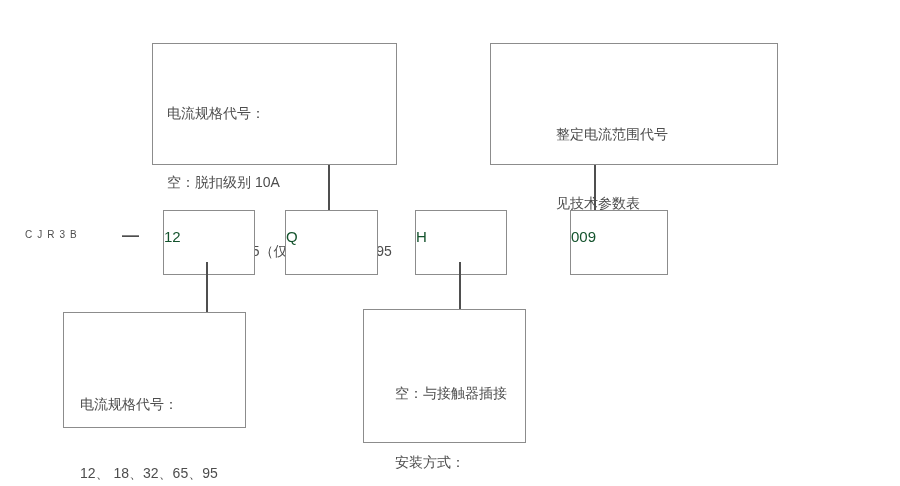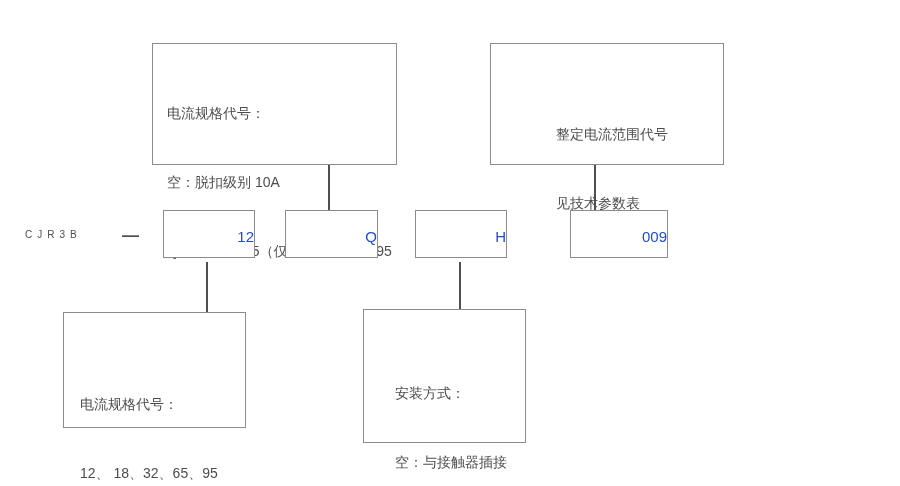--- a/index.html
+++ b/index.html
@@ -34,7 +34,7 @@
     padding: 12px 0 0 14px;
   }
   #callout-current-range {
-    left: 490px; top: 43px; width: 234px; height: 122px;
+    left: 490px; top: 43px; width: 288px; height: 122px;
     padding: 33px 0 0 65px;
   }
   #callout-current-spec {

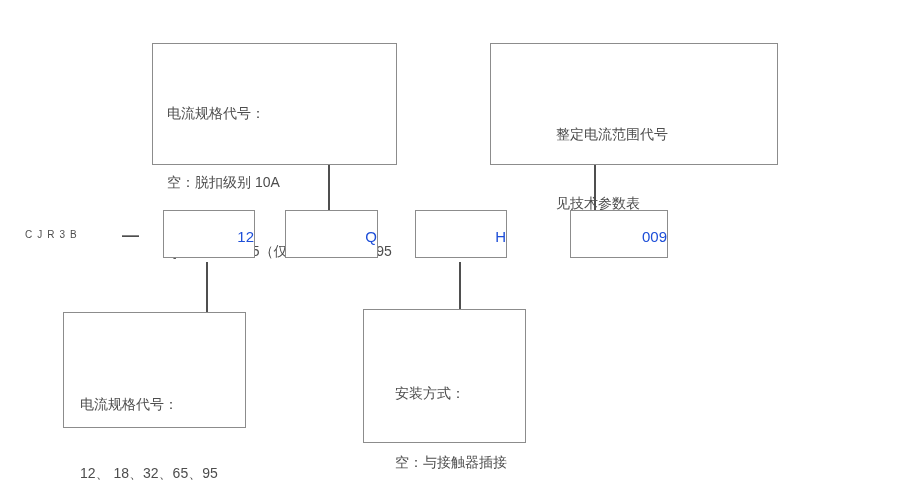--- a/index.html
+++ b/index.html
@@ -63,13 +63,13 @@
     position: absolute;
     box-sizing: border-box;
     top: 210px;
-    height: 48px;
+    height: 65px;
     border: 1px solid #8c8c8c;
     background: #ffffff;
-    text-align: right;
+    text-align: left;
     line-height: 51px;
     font-size: 15px;
-    color: #1d4ed8;
+    color: #14532d;
   }
   #box-current-spec  { left: 163px; width: 92px; }
   #box-trip-class    { left: 285px; width: 93px; }

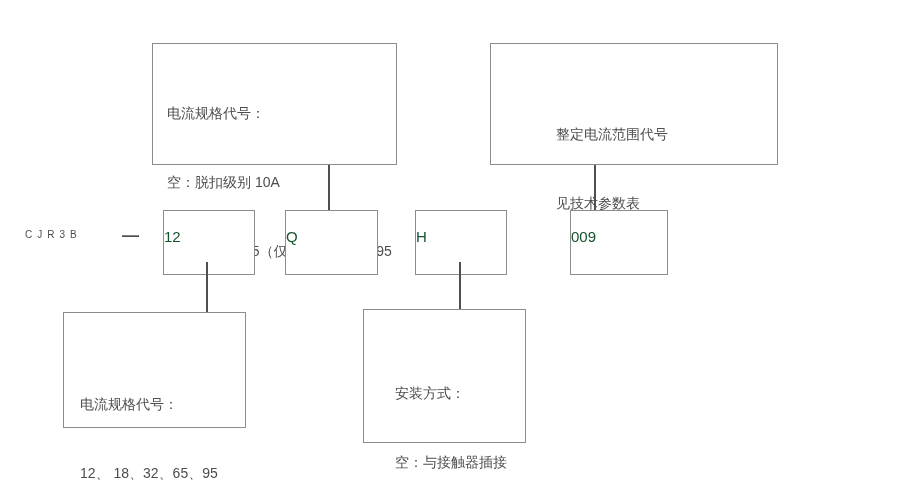--- a/index.html
+++ b/index.html
@@ -121,8 +121,8 @@
   </div>
 
   <div class="callout" id="callout-mounting">
+    <span class="line">空：与接触器插接</span>
     <span class="line">安装方式：</span>
-    <span class="line">空：与接触器插接</span>
     
   </div>
 

